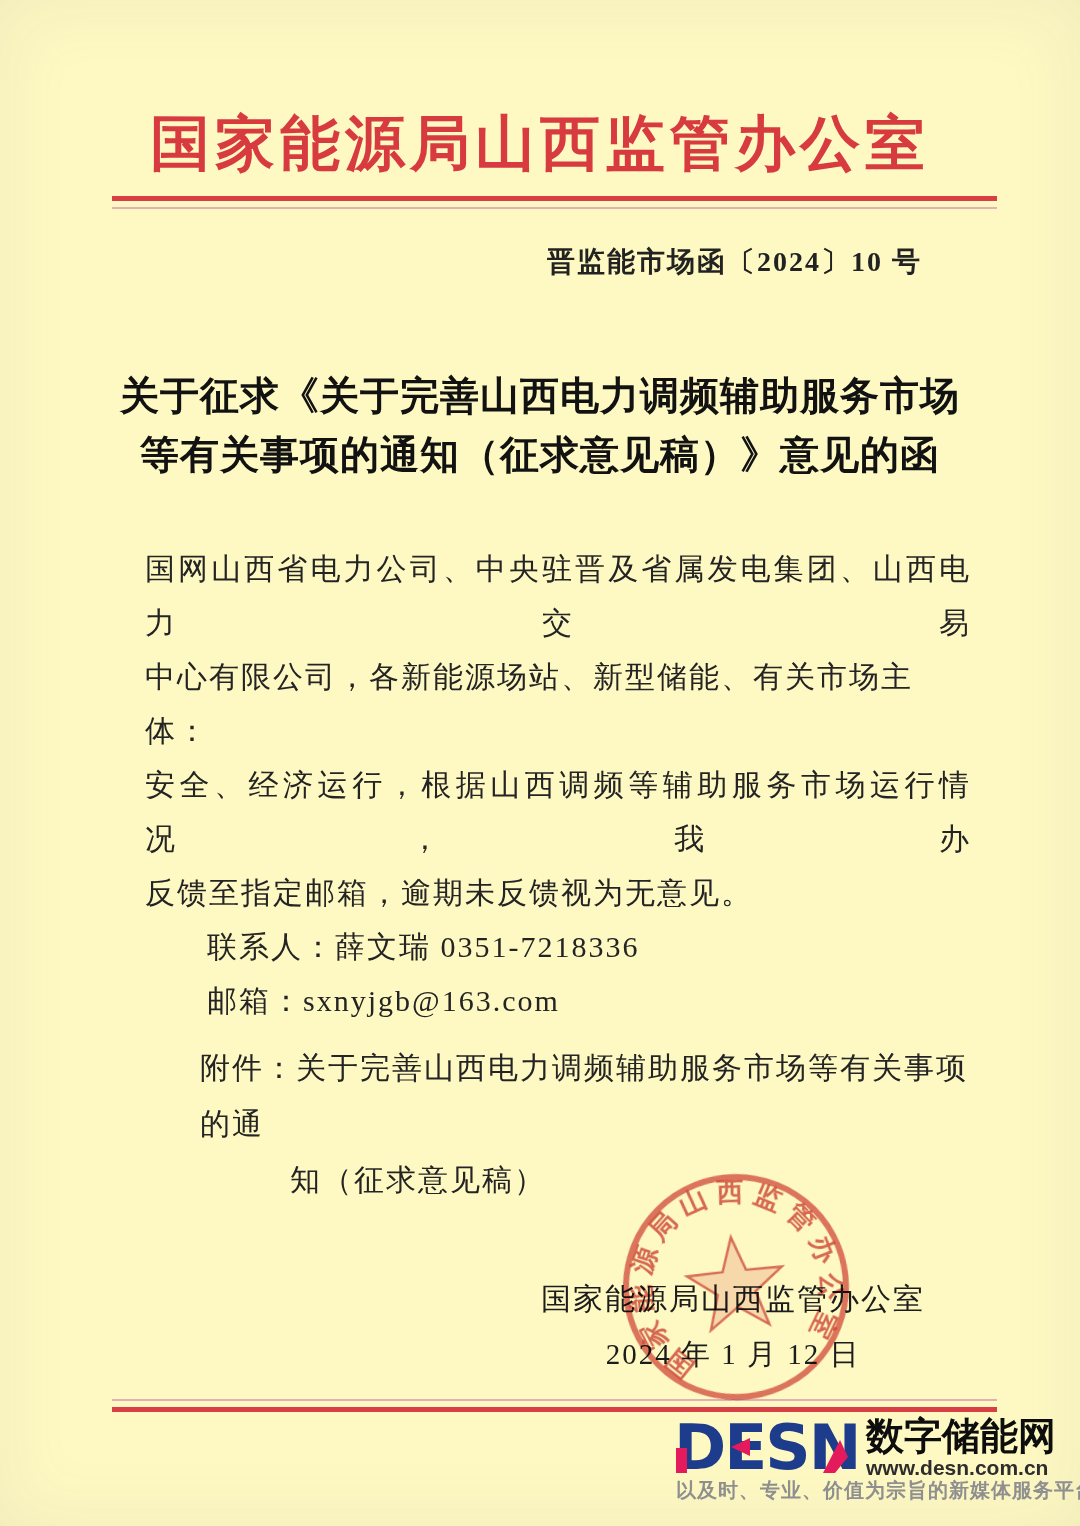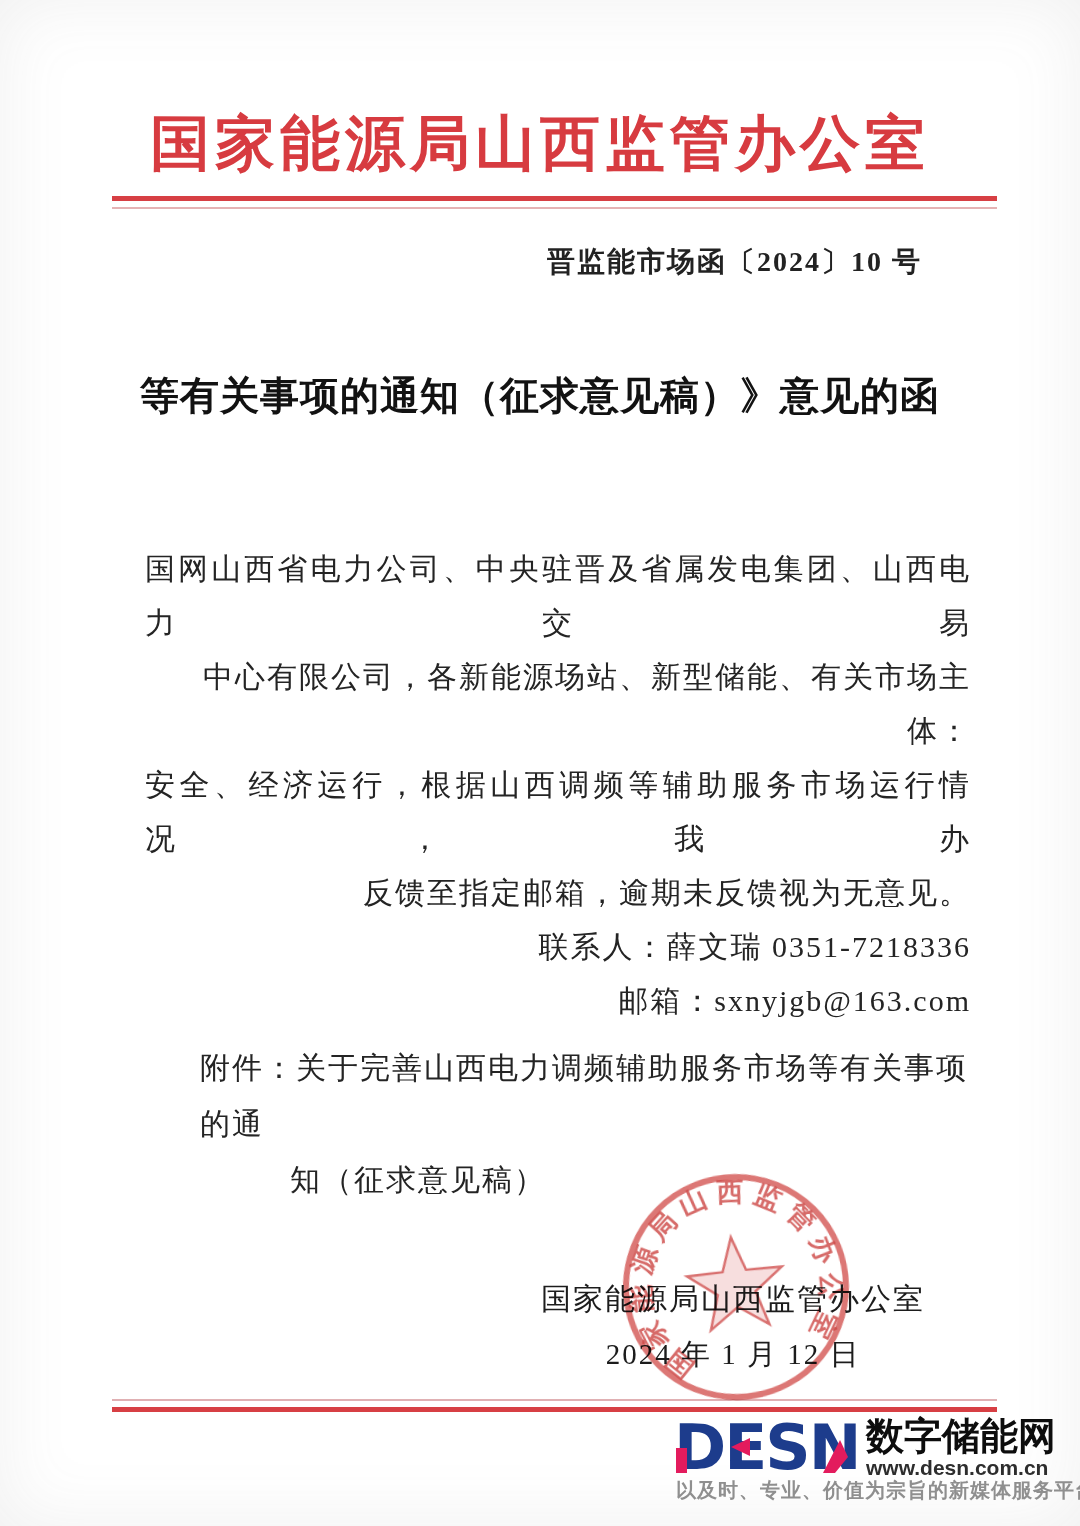--- a/index.html
+++ b/index.html
@@ -6,7 +6,7 @@
   html,body { background:#e9e9e9; }
   .page {
     position:relative; width:1080px; height:1526px; margin:0 auto;
-    background:#ffffff;
+    background:#fef9c3;
     box-shadow: inset 0 0 70px rgba(110,110,110,0.10);
     font-family:"Liberation Serif","DejaVu Serif",serif;
     color:#1f1f1f; overflow:hidden;

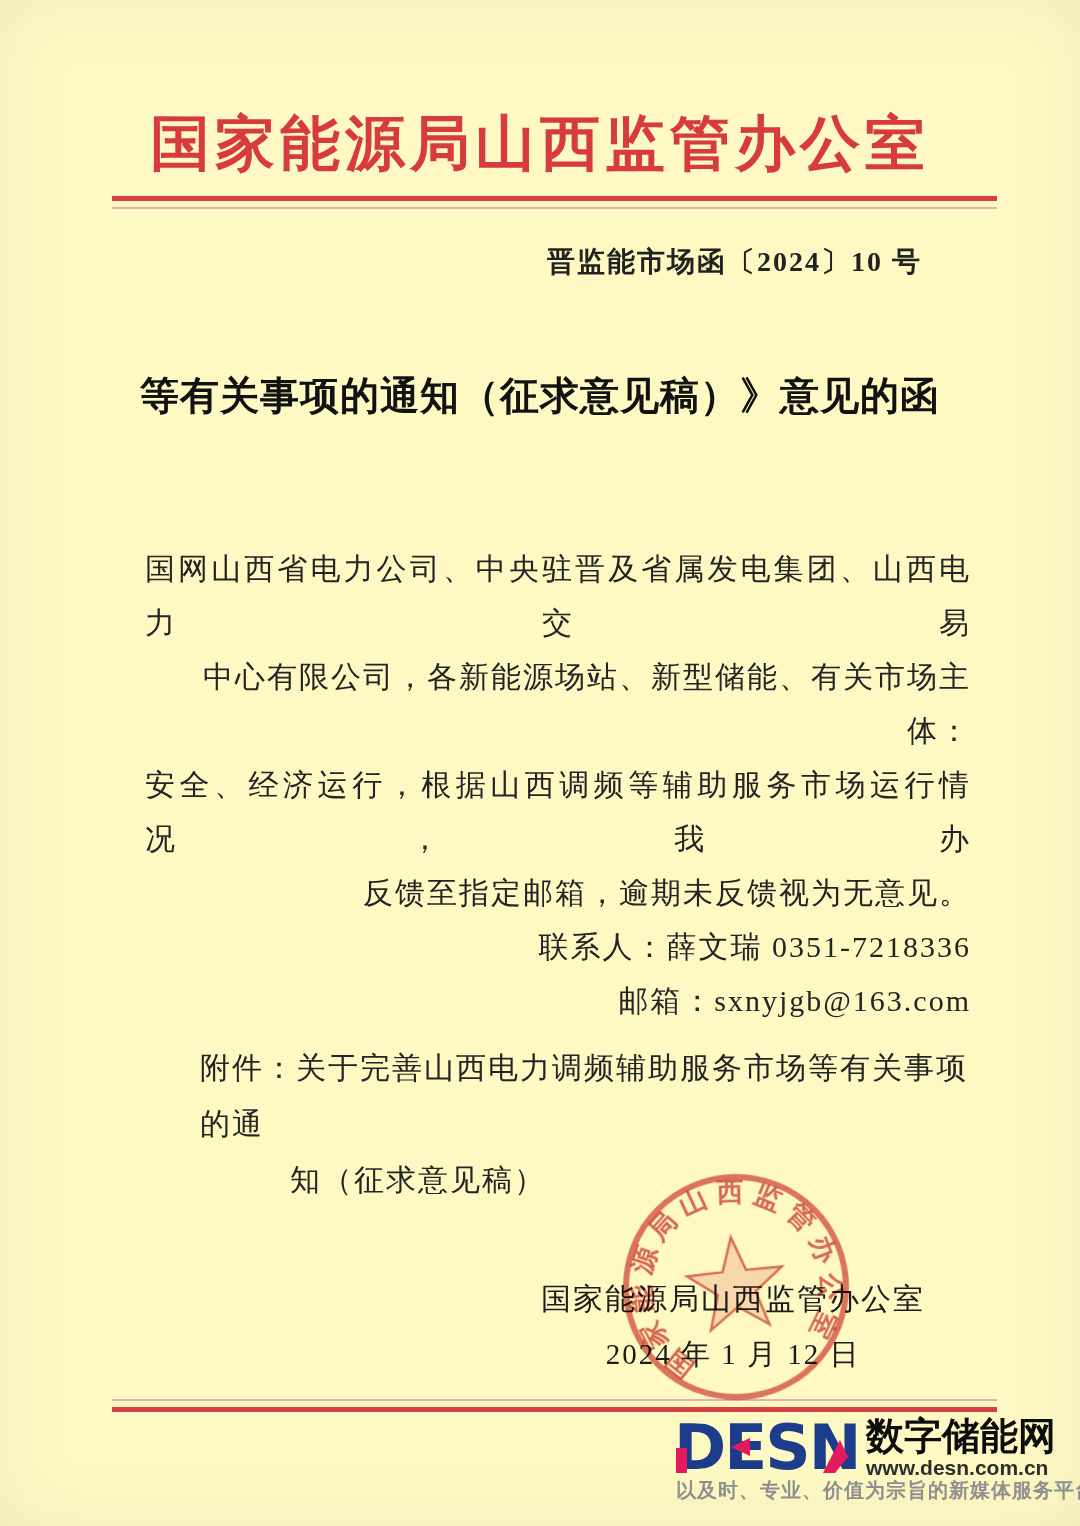--- a/index.html
+++ b/index.html
@@ -74,6 +74,7 @@
   <div class="doc-number">晋监能市场函〔2024〕10 号</div>
 
   <div class="doc-title">
+    <div>关于征求《关于完善山西电力调频辅助服务市场</div>
     <div>等有关事项的通知（征求意见稿）》意见的函</div>
   </div>
 

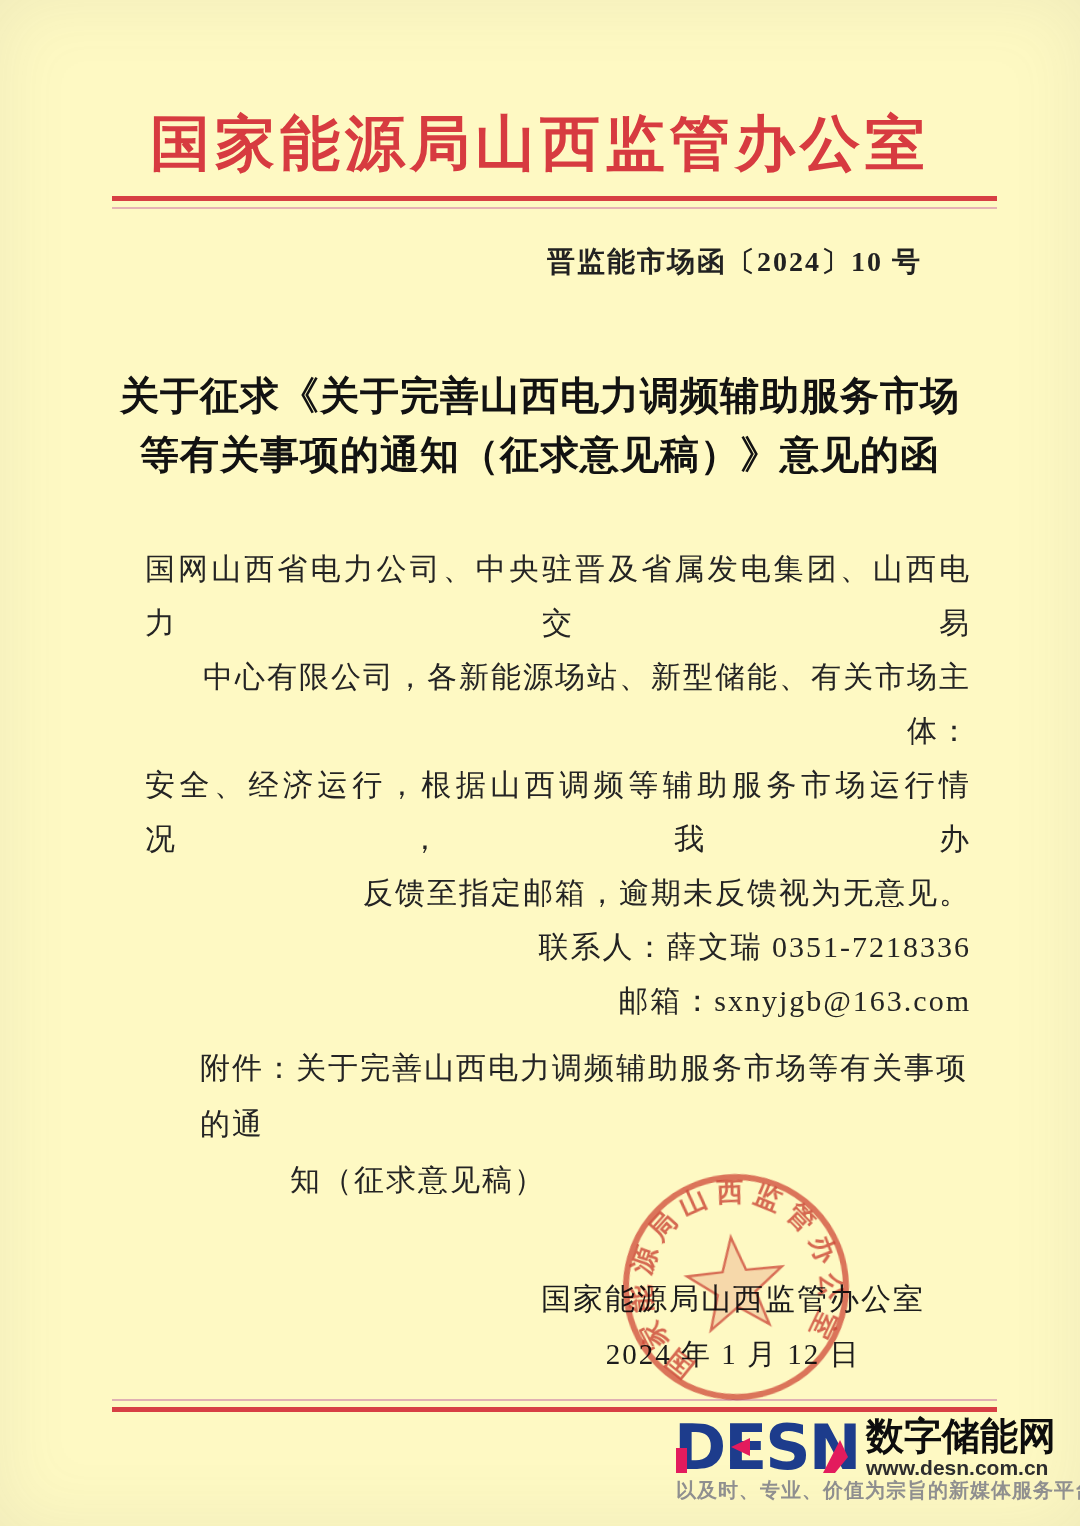--- a/index.html
+++ b/index.html
@@ -31,7 +31,7 @@
     position:absolute; top:542px; left:145px; width:826px;
     font-size:30px; color:#242424;
   }
-  .body-line { line-height:54px; letter-spacing:2px; text-align:right; }
+  .body-line { line-height:54px; letter-spacing:2px; text-align:left; }
   .body-line.full { text-align:justify; text-align-last:justify; }
   .body-line.indent { text-indent:62px; }
   .attachment {

